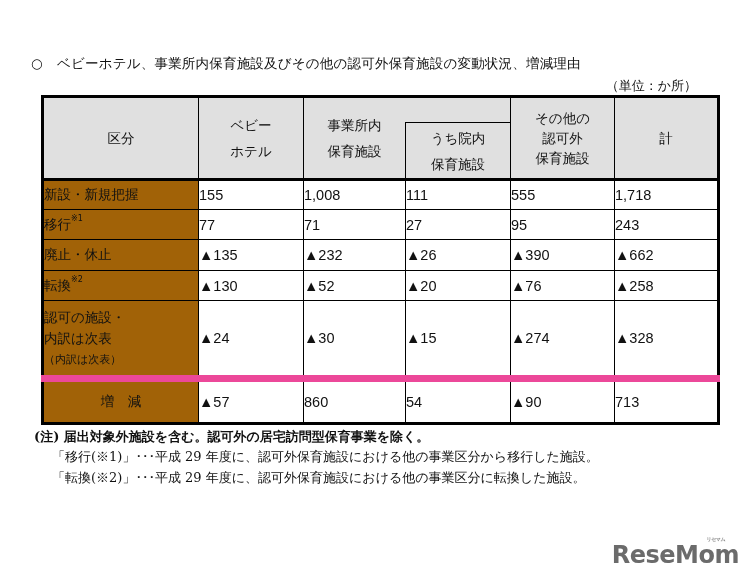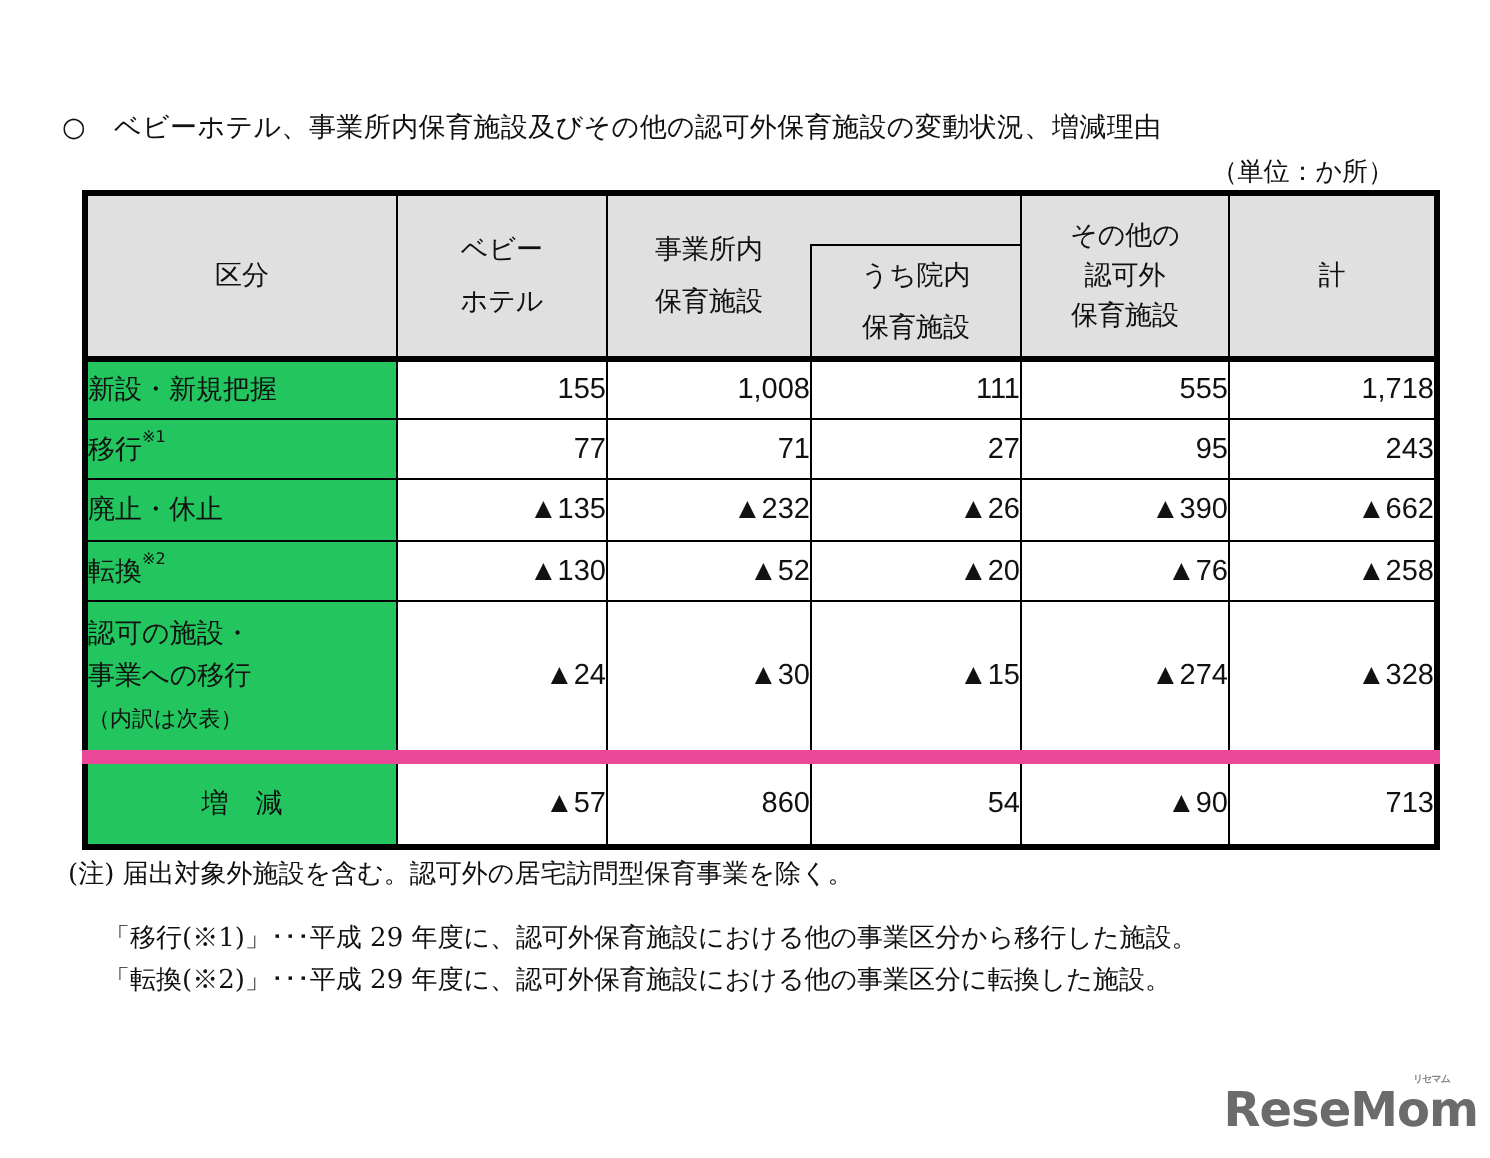--- a/index.html
+++ b/index.html
@@ -12,7 +12,7 @@
                border:3px solid #000; font-size:13.5px; table-layout:fixed; }
   table.main td, table.main th { border:1px solid #000; padding:0; }
   th { background:#e0e0e0; font-weight:normal; text-align:center; line-height:22px; }
-  td.lab { background:#22c55e; text-align:left; padding-left:12px; }
+  td.lab { background:#a16207; text-align:left; padding-left:12px; }
   td.num { text-align:right; padding-right:5px; font-family:"Liberation Sans Narrow","Liberation Sans",sans-serif; font-size:14.5px; }
   tr.r-thick td { border-top:7px solid #ec4899; }
   th.hdr-kubun { border-right:2px solid #000; }

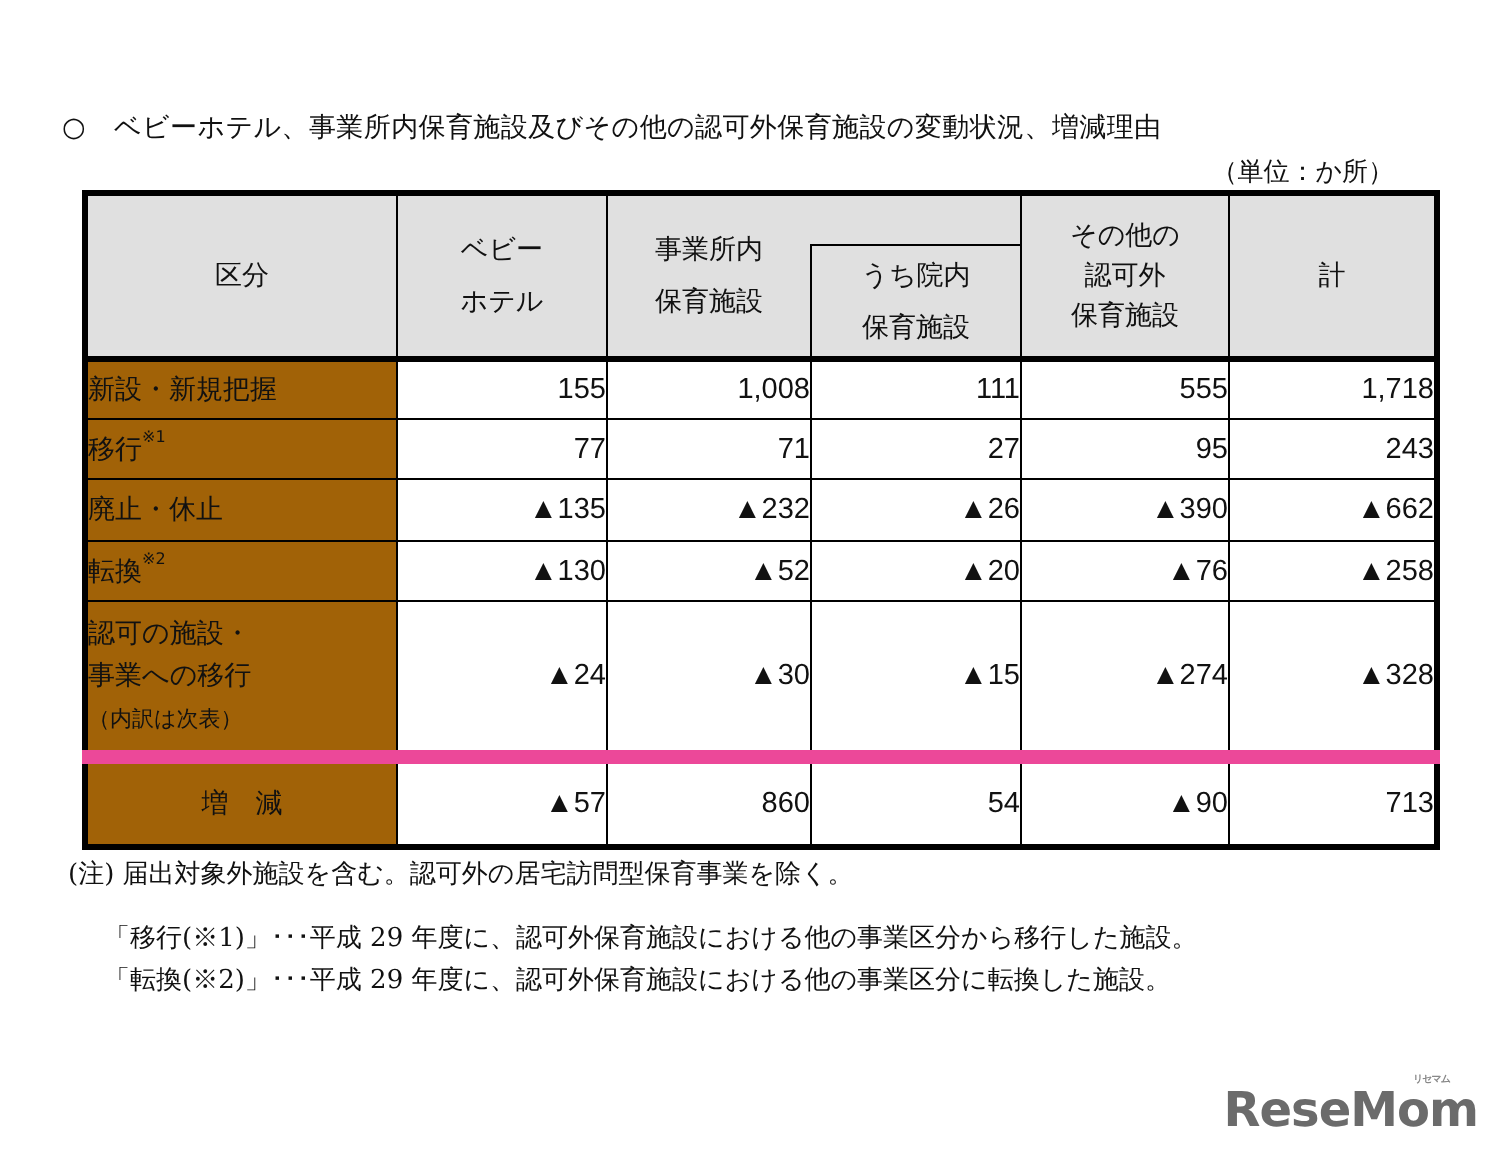--- a/index.html
+++ b/index.html
@@ -13,7 +13,7 @@
   table.main td, table.main th { border:1px solid #000; padding:0; }
   th { background:#e0e0e0; font-weight:normal; text-align:center; line-height:22px; }
   td.lab { background:#a16207; text-align:left; padding-left:12px; }
-  td.num { text-align:right; padding-right:5px; font-family:"Liberation Sans Narrow","Liberation Sans",sans-serif; font-size:14.5px; }
+  td.num { text-align:left; padding-right:5px; font-family:"Liberation Sans Narrow","Liberation Sans",sans-serif; font-size:14.5px; }
   tr.r-thick td { border-top:7px solid #ec4899; }
   th.hdr-kubun { border-right:2px solid #000; }
   td.lab { border-right:2px solid #000; }

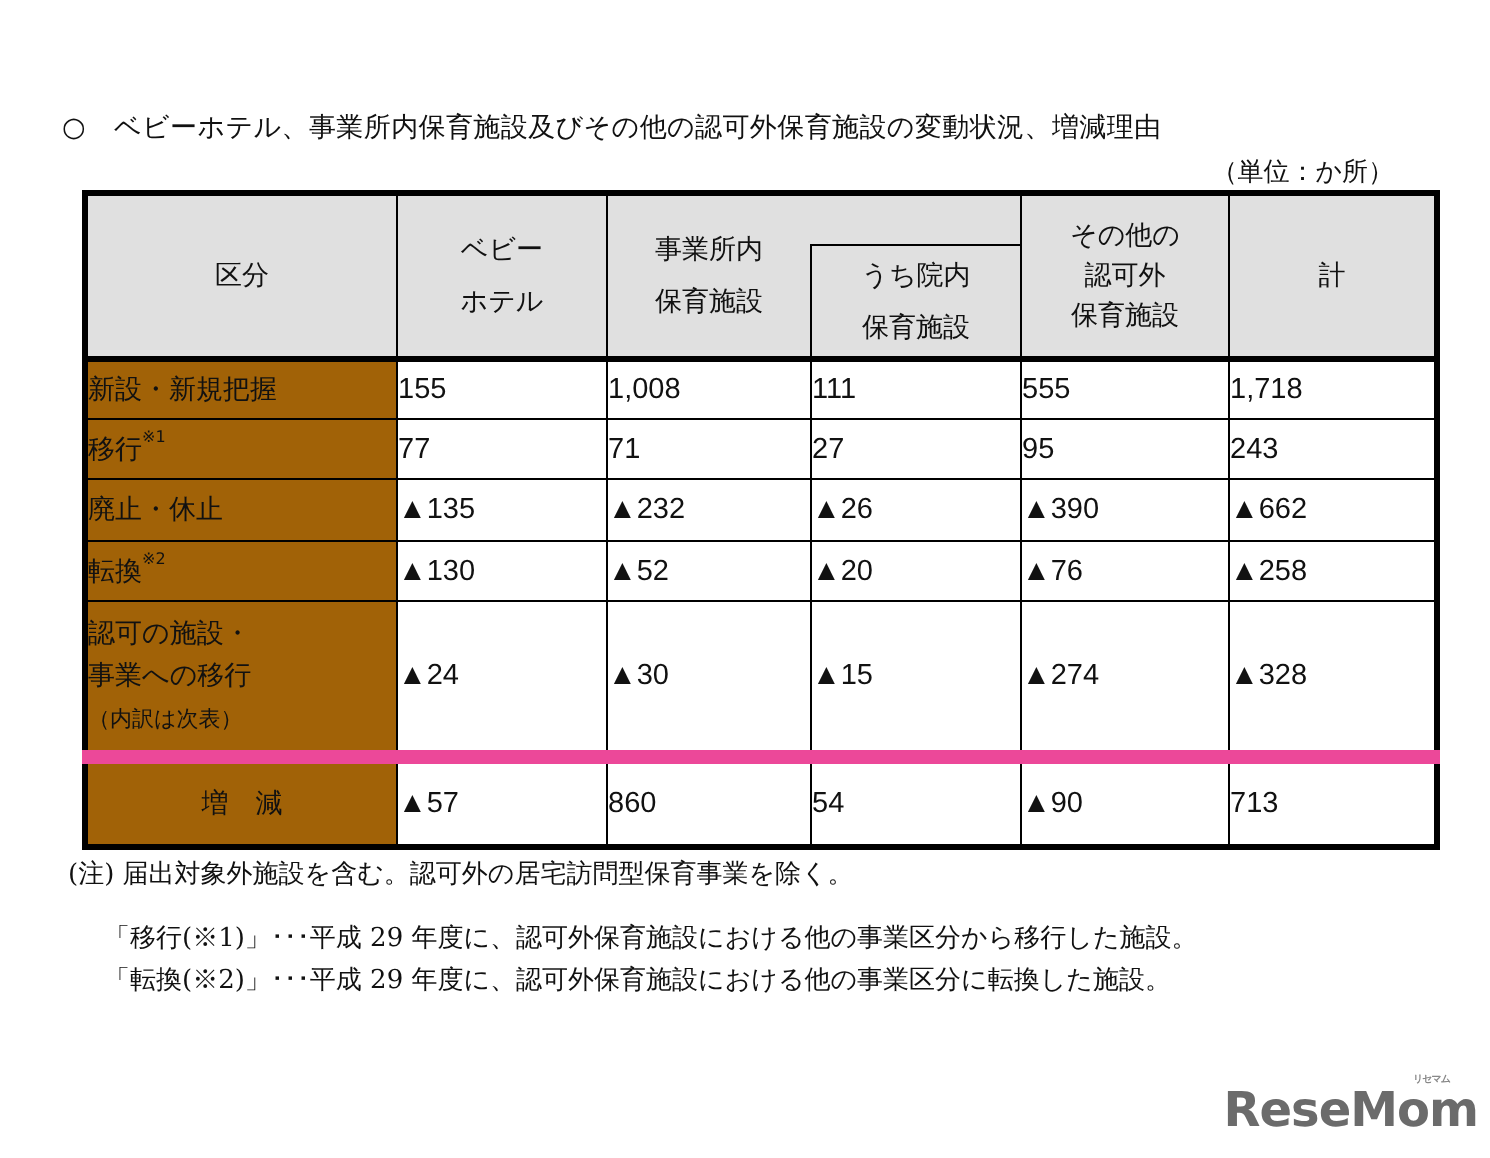--- a/index.html
+++ b/index.html
@@ -105,7 +105,7 @@
   <tr style="height:78px">
     <td class="lab" style="line-height:21px">
       <div>認可の施設・</div>
-      <div>事業への移行</div>
+      <div>内訳は次表</div>
       <div class="sub">（内訳は次表）</div>
     </td>
     <td class="num">▲24</td>

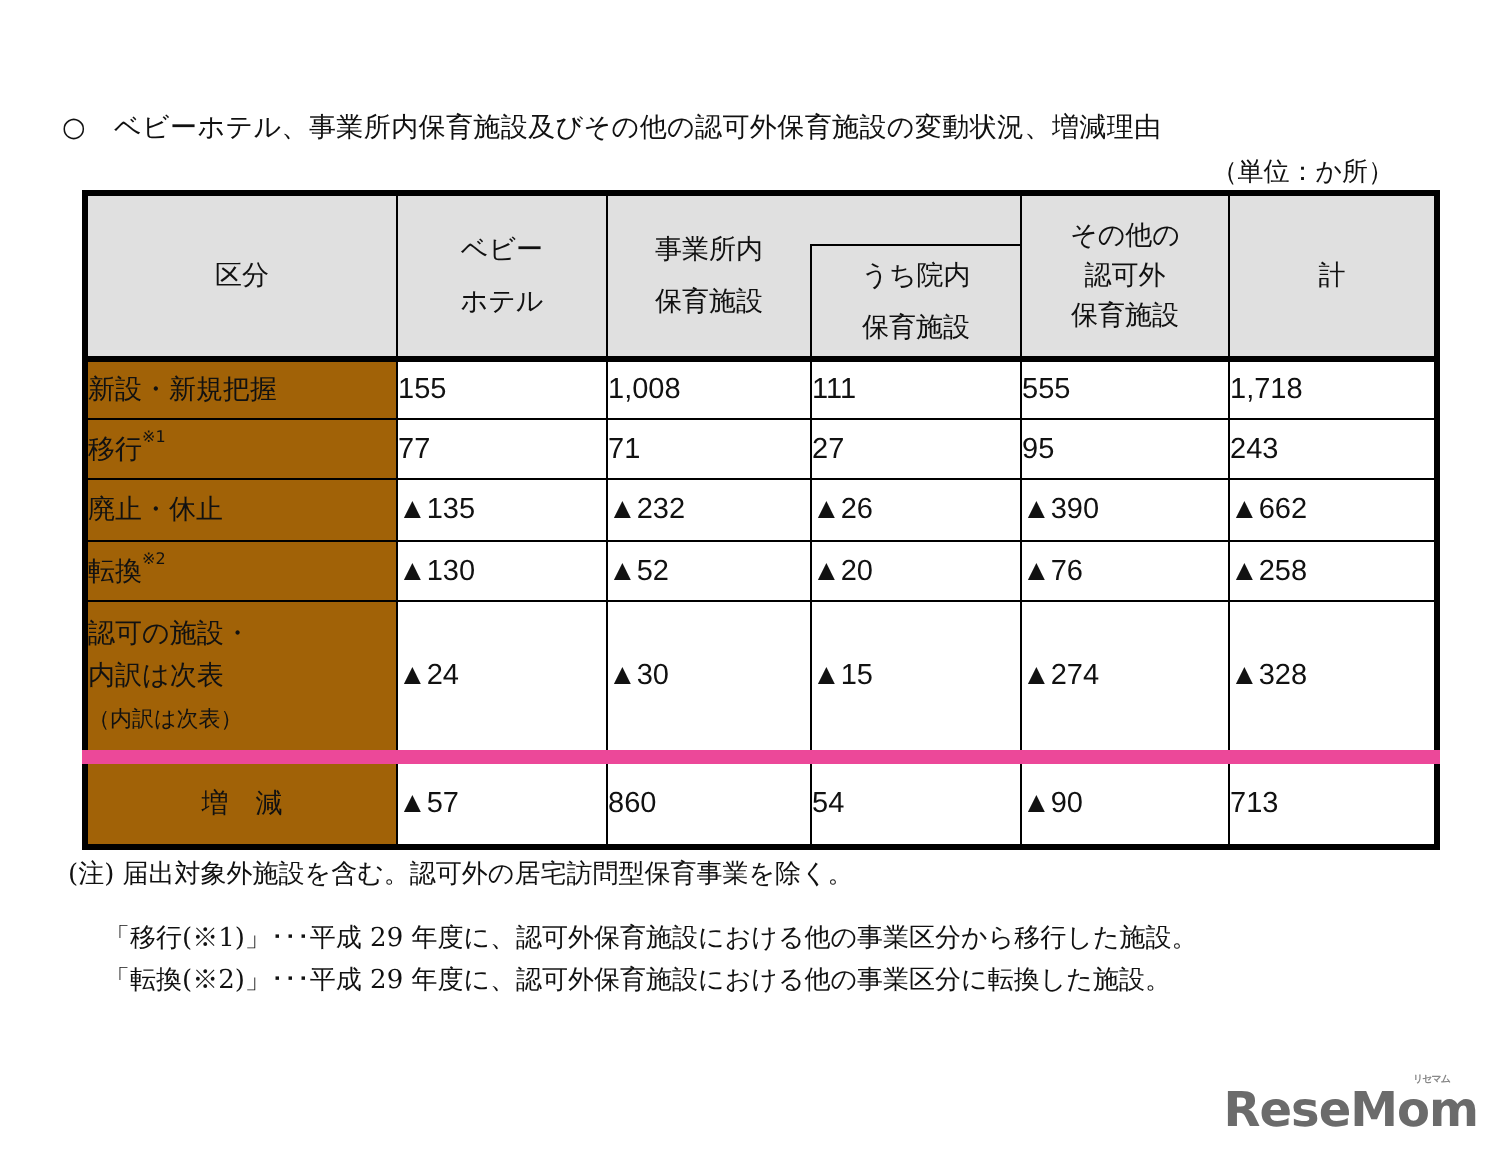--- a/index.html
+++ b/index.html
@@ -20,7 +20,7 @@
   sup { font-size:8px; vertical-align:top; position:relative; top:-2px; }
   .sub { font-size:11px; }
   .notes { position:absolute; left:34px; top:428px; font-family:"DejaVu Serif","Liberation Serif",serif; font-size:13px; }
-  .notes .note0 { margin-bottom:14px; }
+  .notes .note0 { margin-bottom:2px;font-weight:bold; }
   .notes .line { position:relative; height:21px; white-space:nowrap; left:18px; }
   .notes .cont { padding-left:185px; }
   .logo { position:absolute; right:6px; bottom:10px; font-family:"DejaVu Sans",sans-serif;

